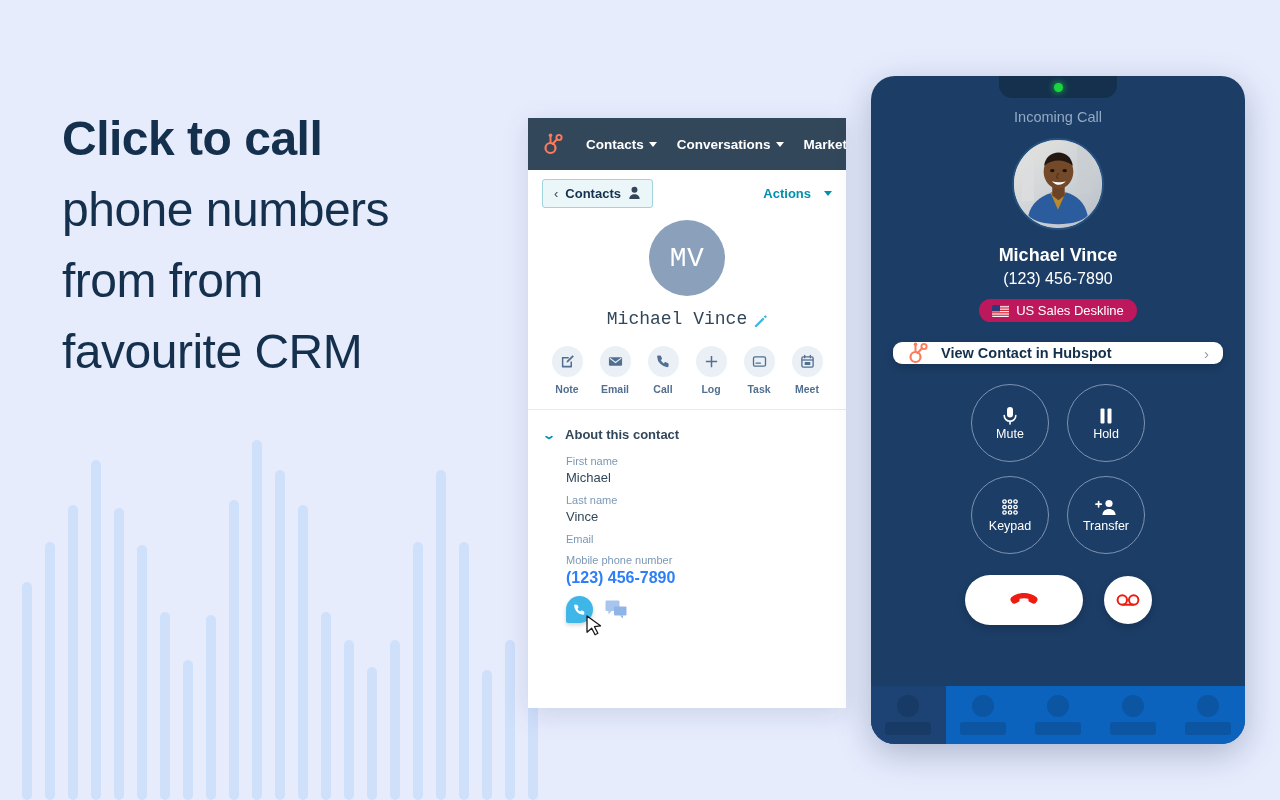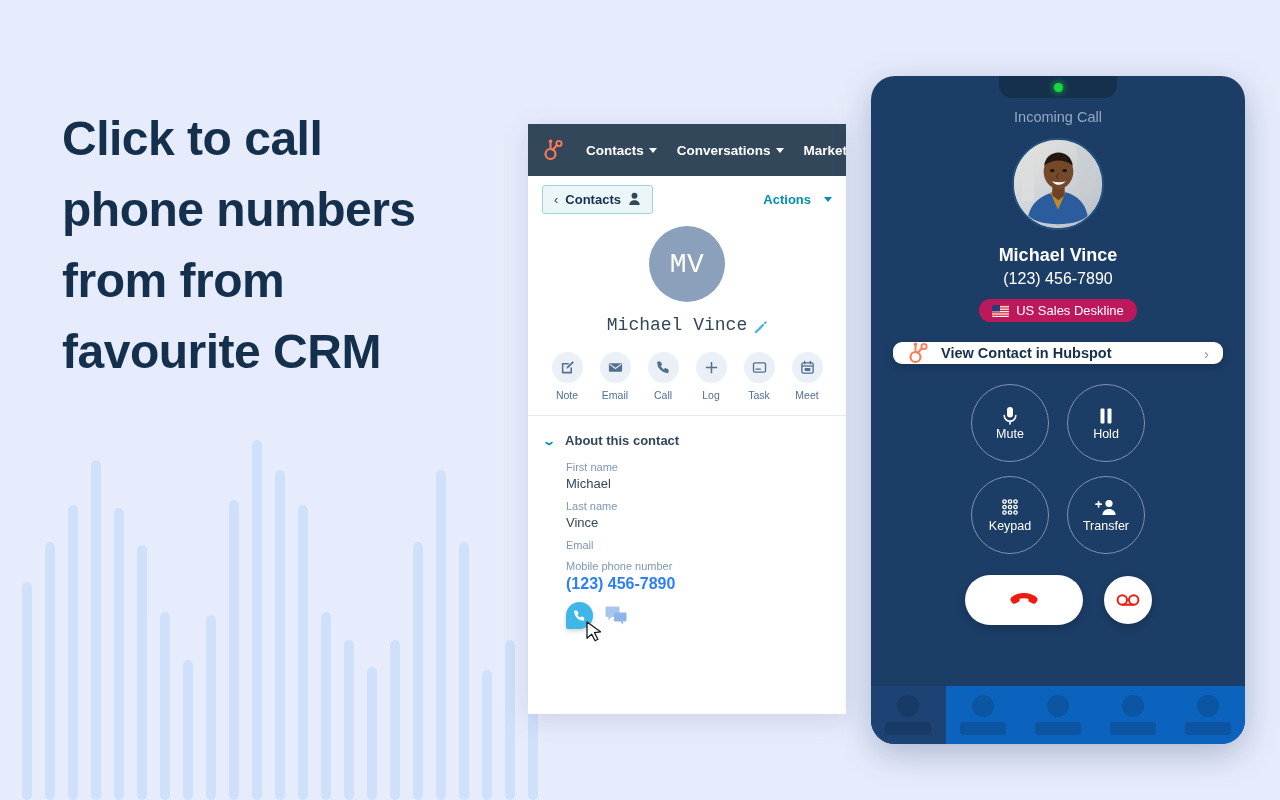--- a/index.html
+++ b/index.html
@@ -55,7 +55,7 @@
   #crm-window {
     position: absolute;
     left: 528px;
-    top: 124px;
+    top: 118px;
     width: 318px;
     height: 590px;
     background: #ffffff;

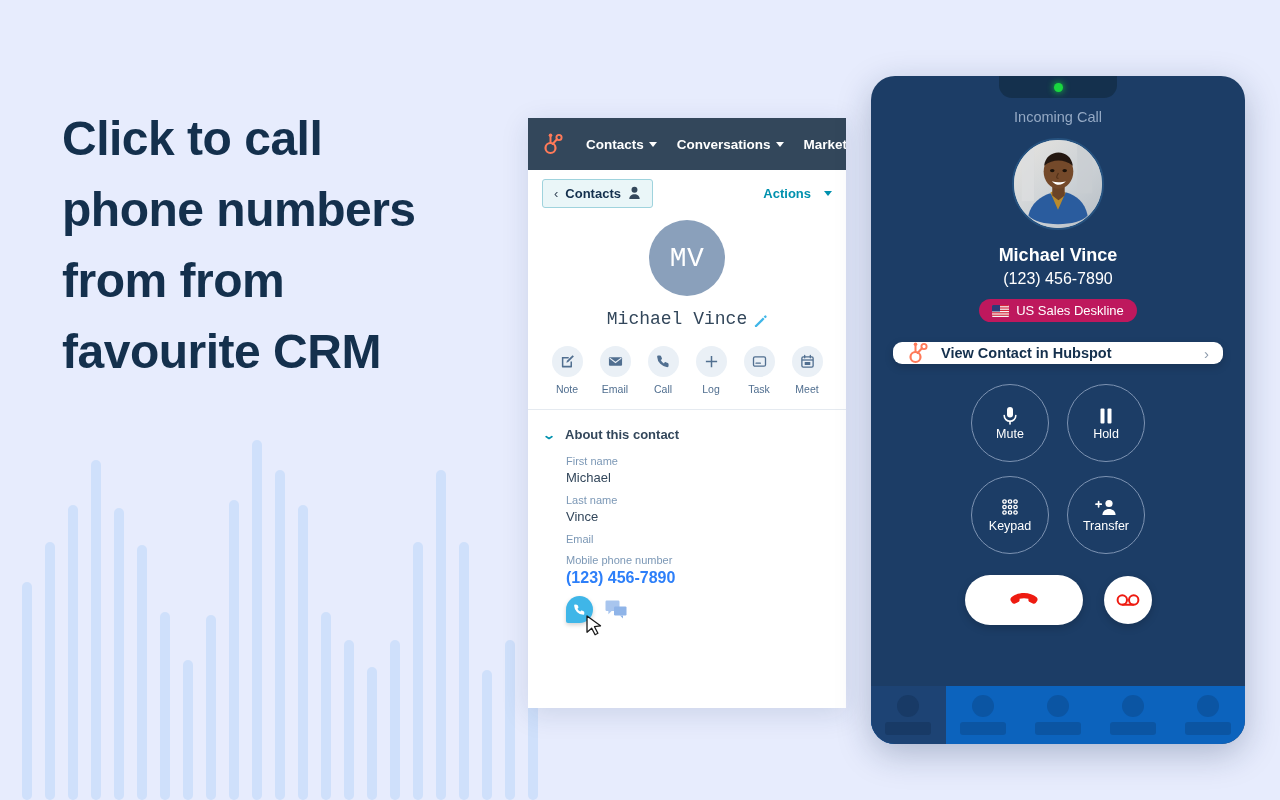--- a/index.html
+++ b/index.html
@@ -45,7 +45,7 @@
   #headline .line {
     font-size: 48px;
     line-height: 71px;
-    font-weight: 700;
+    font-weight: 400;
     letter-spacing: -0.5px;
     white-space: nowrap;
   }

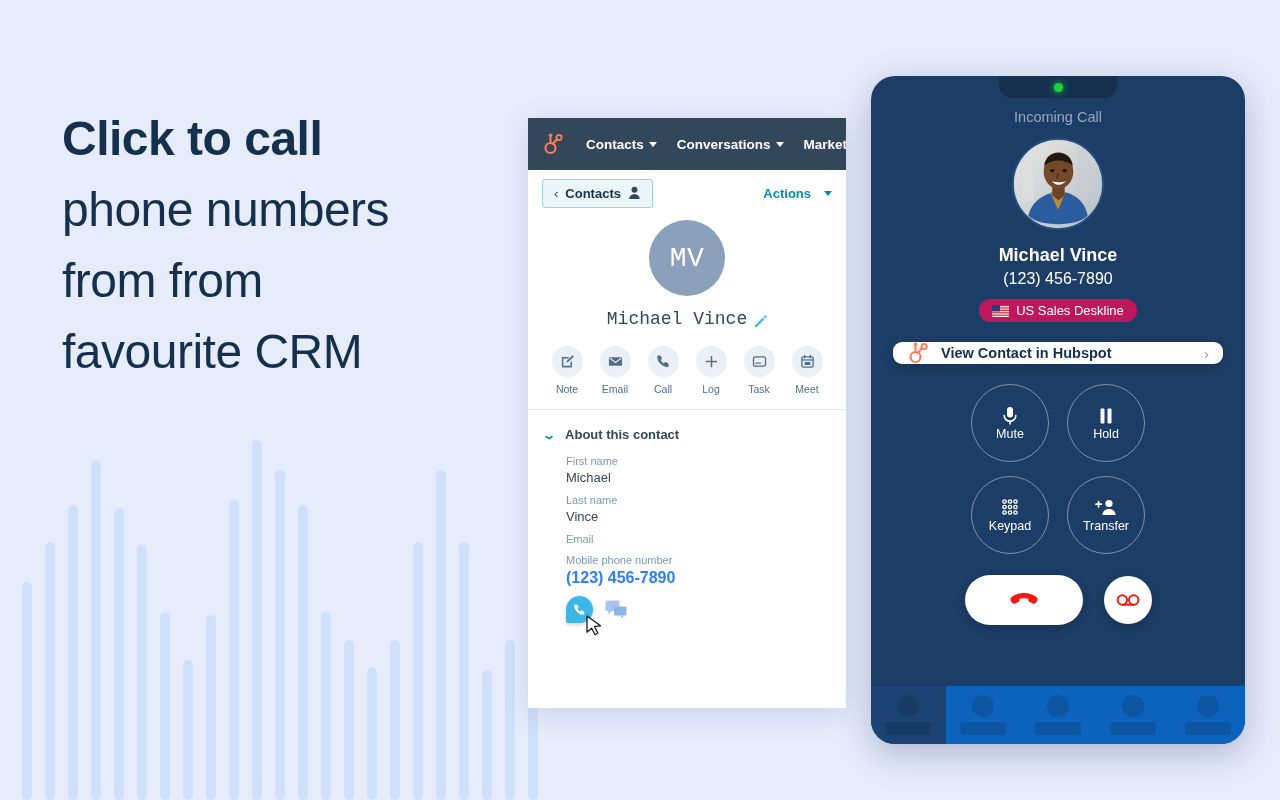--- a/index.html
+++ b/index.html
@@ -163,7 +163,7 @@
     padding-bottom: 14px;
     border-bottom: 1px solid #e5eaf0;
   }
-  .crm-action { width: 38px; text-align: center; }
+  .crm-action { width: 38px; text-align: center; font-weight: bold; }
   .crm-action .bubble {
     width: 31px; height: 31px;
     border-radius: 50%;

